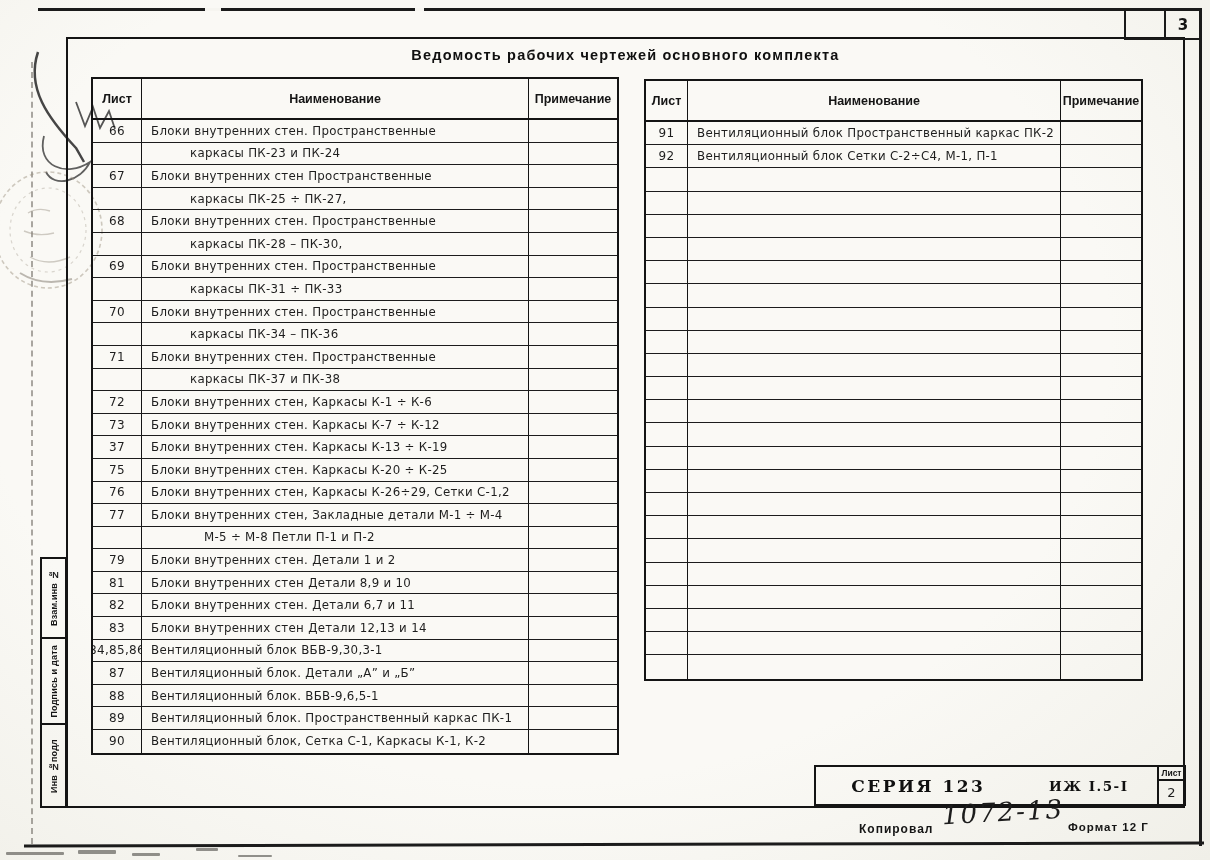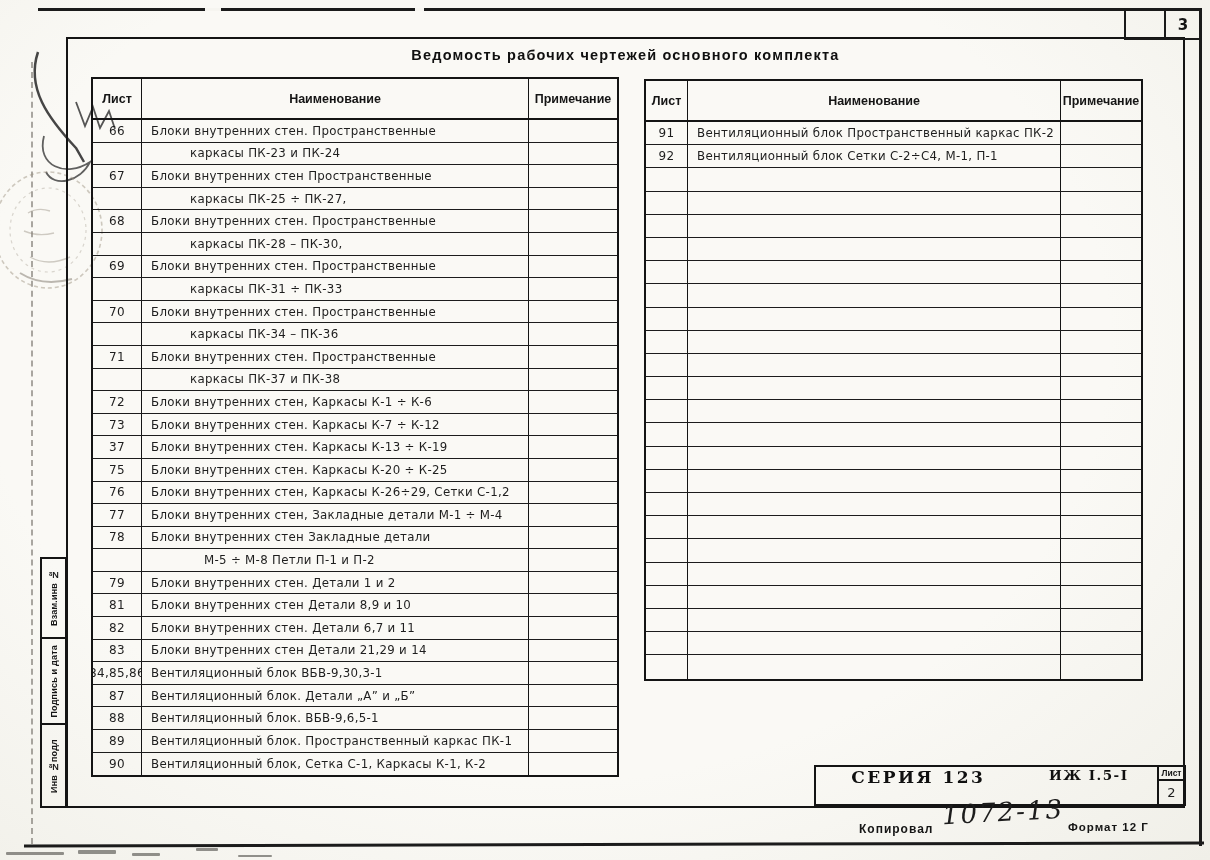--- a/index.html
+++ b/index.html
@@ -207,11 +207,6 @@
         <div class="cell note hand"></div>
       </div>
       <div class="trow cols-left">
-        <div class="cell sheet hand">78</div>
-        <div class="cell name hand">Блоки внутренних стен Закладные детали</div>
-        <div class="cell note hand"></div>
-      </div>
-      <div class="trow cols-left">
         <div class="cell sheet hand"></div>
         <div class="cell name hand ind2">М-5 ÷ М-8   Петли П-1 и П-2</div>
         <div class="cell note hand"></div>

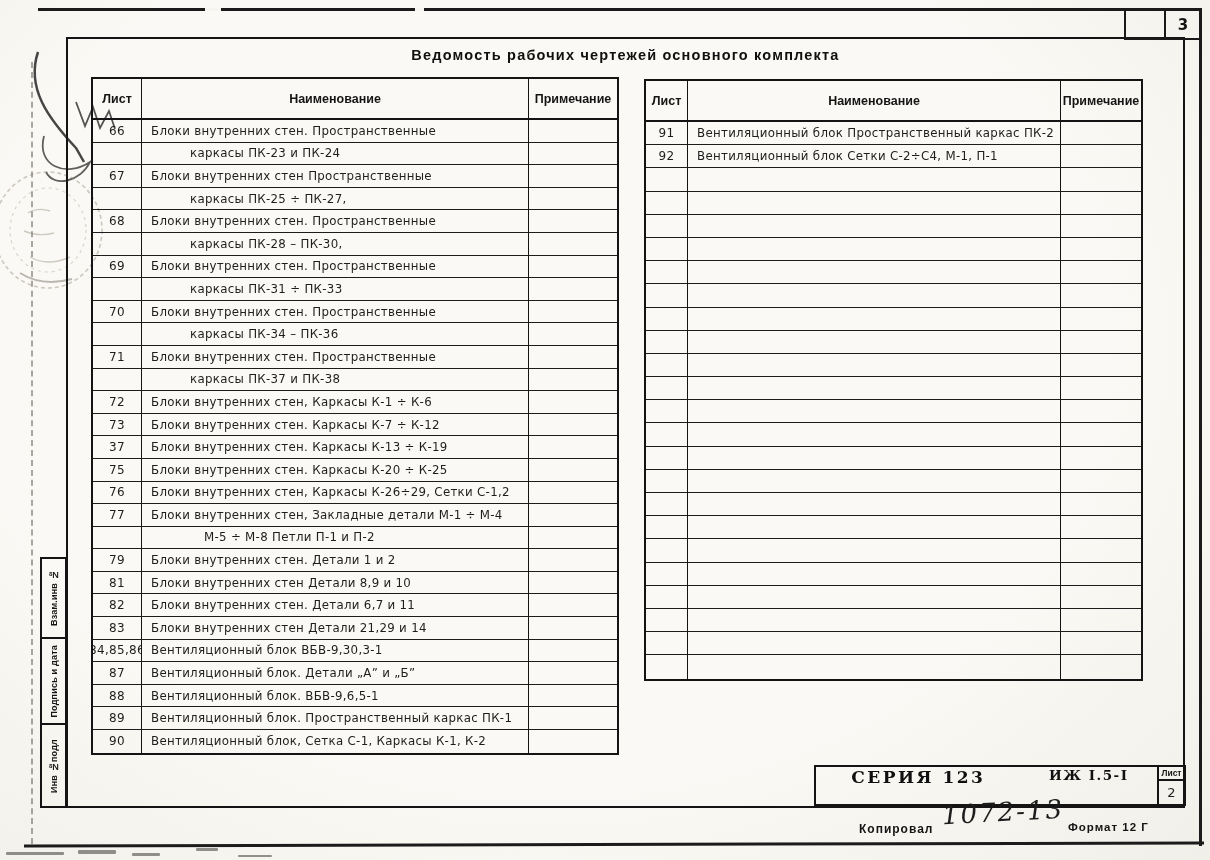--- a/index.html
+++ b/index.html
@@ -228,7 +228,7 @@
       </div>
       <div class="trow cols-left">
         <div class="cell sheet hand">83</div>
-        <div class="cell name hand">Блоки внутренних стен  Детали 21,29 и 14</div>
+        <div class="cell name hand">Блоки внутренних стен  Детали 12,13 и 14</div>
         <div class="cell note hand"></div>
       </div>
       <div class="trow cols-left">

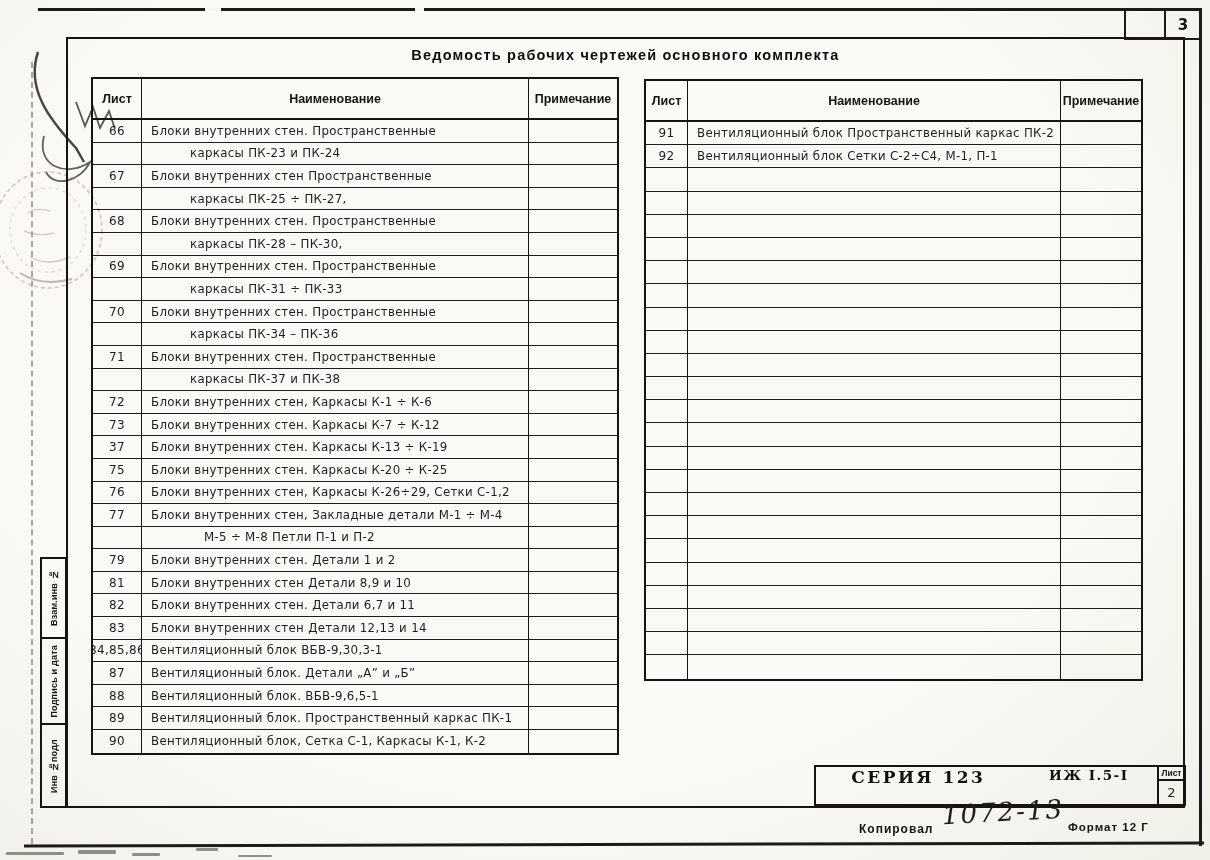--- a/index.html
+++ b/index.html
@@ -55,7 +55,7 @@
 
   
   .tblock{position:absolute;left:814px;top:765px;width:345px;height:41px;border:2.5px solid #141414;
-          box-sizing:border-box;display:flex;}
+          box-sizing:border-box;display:flex;align-items:center;}
   .series{flex:0 0 60%;text-align:center;font-family:"DejaVu Serif",serif;font-weight:bold;
           font-size:17px;letter-spacing:2.5px;color:#101010;}
   .doccode{flex:1;text-align:center;font-family:"DejaVu Serif",serif;font-weight:bold;

